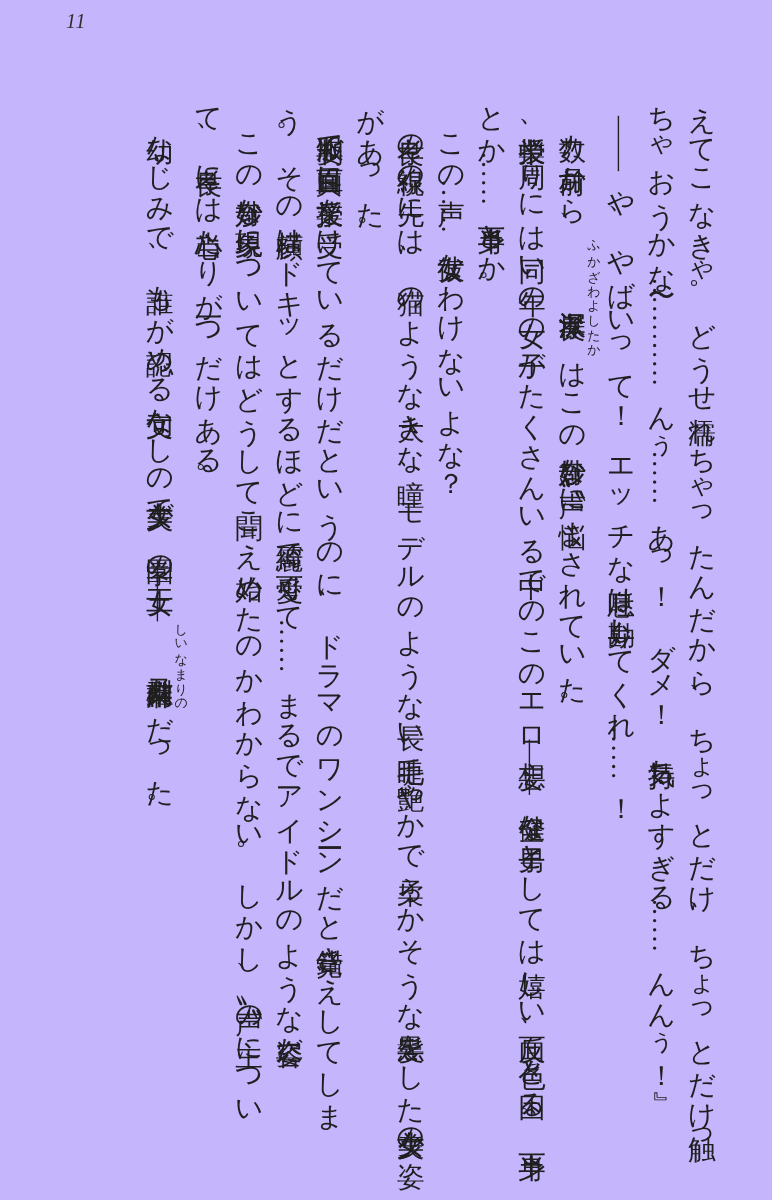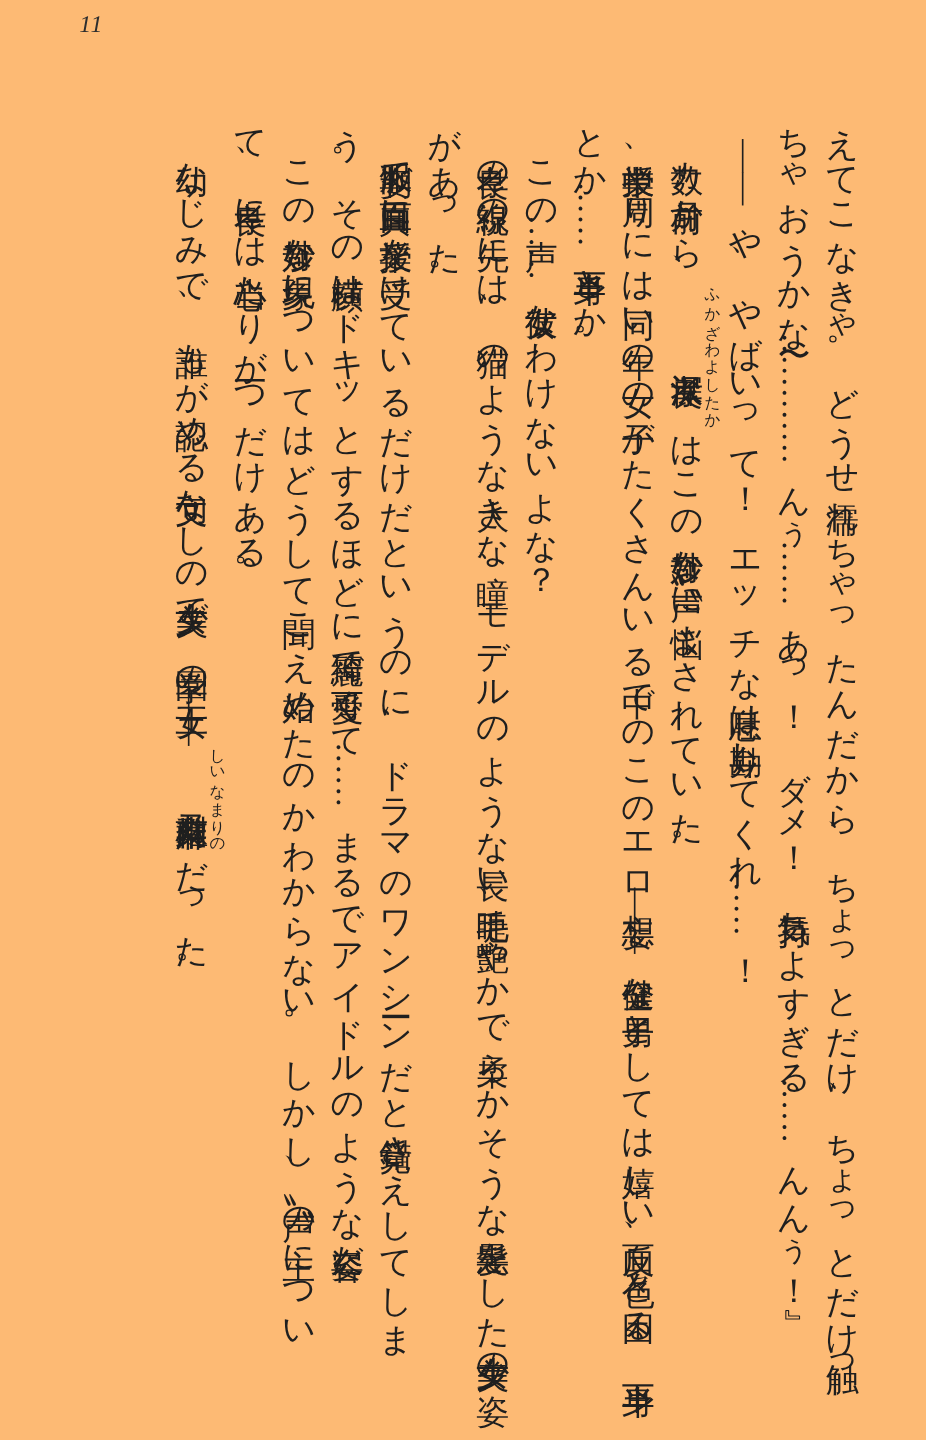--- a/index.html
+++ b/index.html
@@ -11,7 +11,7 @@
     position: relative;
     width: 772px;
     height: 1200px;
-    background: #fdba74;
+    background: #c4b5fd;
     overflow: hidden;
     font-family: "Liberation Serif", "DejaVu Serif", serif;
   }

